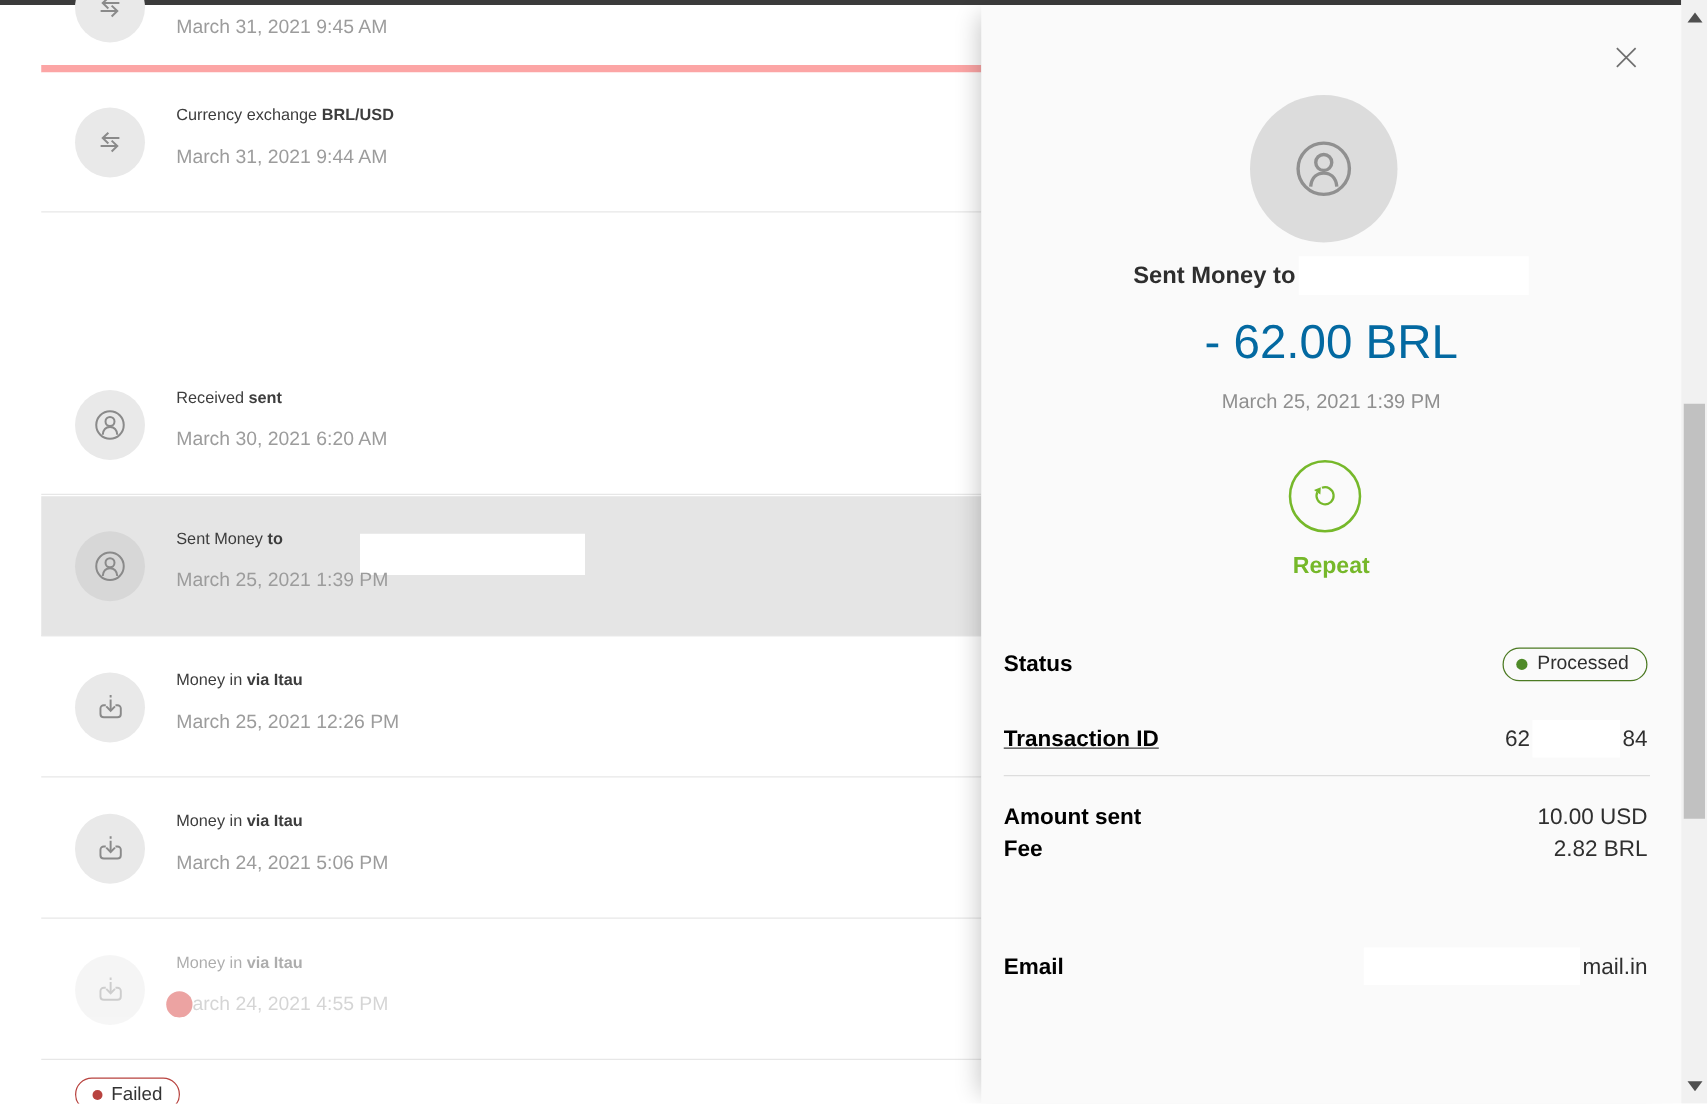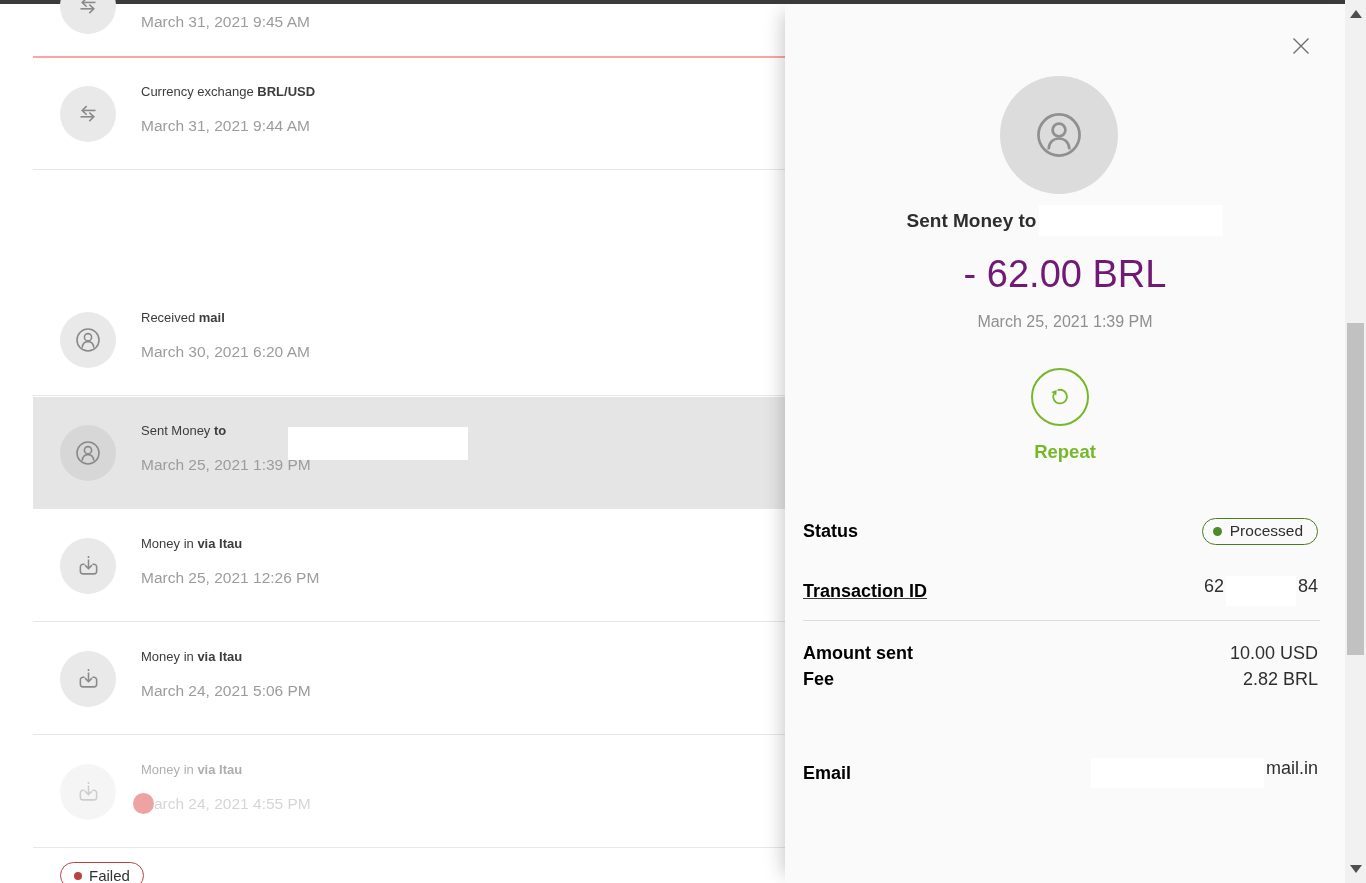--- a/index.html
+++ b/index.html
@@ -12,7 +12,7 @@
        border-bottom:1px solid #e7e7e7;background:#fff;cursor:pointer;}
   .row.gray{background:#efefef;}
   .row.gray2{background:#e5e5e5;}
-  .row.partial{height:54px;border-bottom:2px solid #fca5a5;overflow:visible;}
+  .row.partial{height:54px;border-bottom:6px solid #fca5a5;overflow:visible;}
   .icon-circle{position:absolute;left:27px;top:28px;width:56px;height:56px;border-radius:50%;
        background:#e9e9e9;display:flex;align-items:center;justify-content:center;}
   .gray .icon-circle{background:#e0e0e0;}

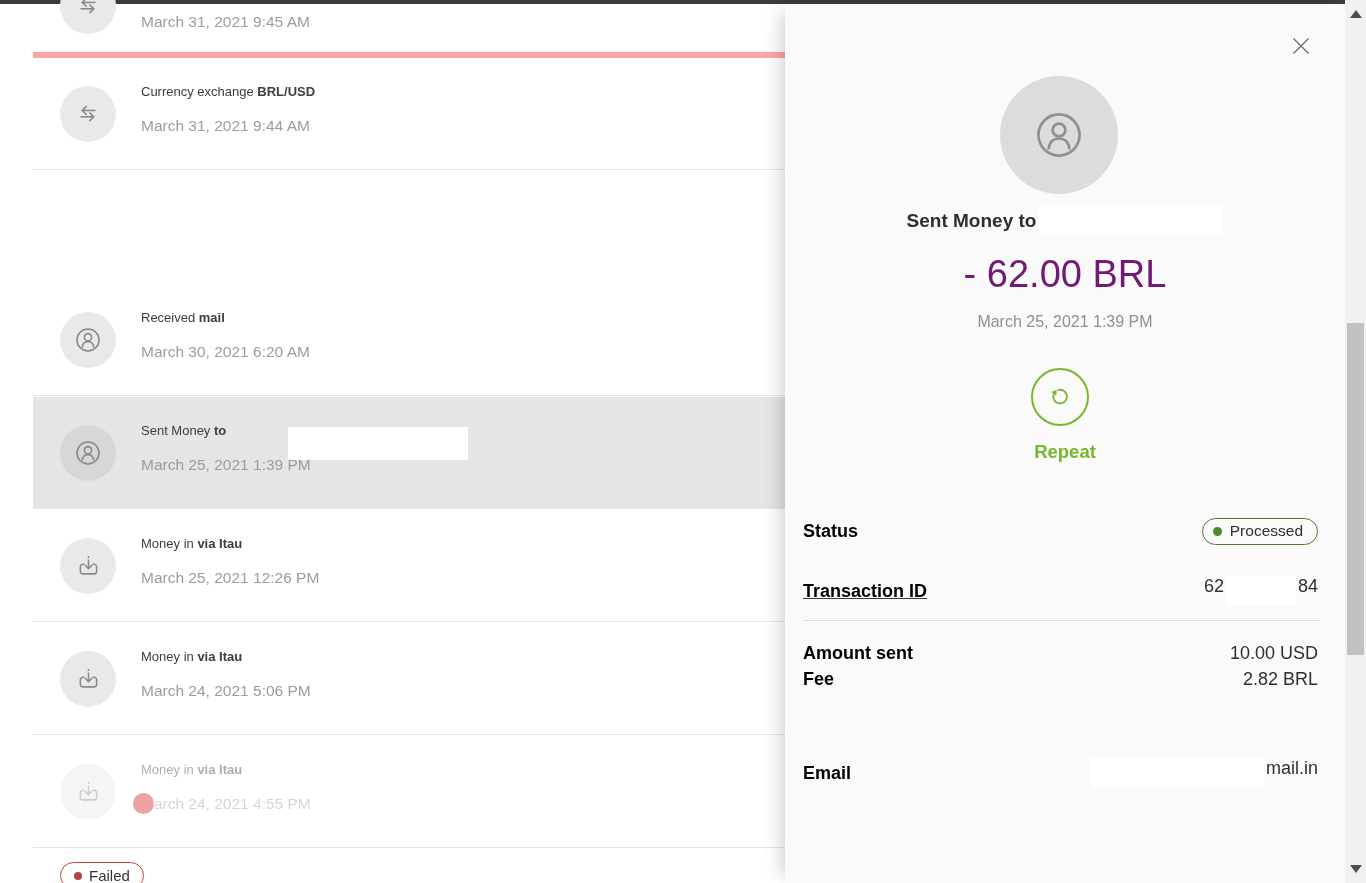--- a/index.html
+++ b/index.html
@@ -43,7 +43,7 @@
   .p-title{font-size:19px;font-weight:700;color:#2e2e2e;white-space:nowrap;}
   .p-title-redact{width:184px;height:31px;background:#ffffff;margin-left:3px;}
   .p-amount{position:absolute;top:249px;left:0;width:560px;text-align:center;
-       font-size:38px;color:#701a75;}
+       font-size:38px;color:#0369a1;}
   .p-date{position:absolute;top:309px;left:0;width:560px;text-align:center;
        font-size:16px;color:#8f8f8f;}
   .repeat-btn{position:absolute;top:364px;left:246px;width:58px;height:58px;border-radius:50%;

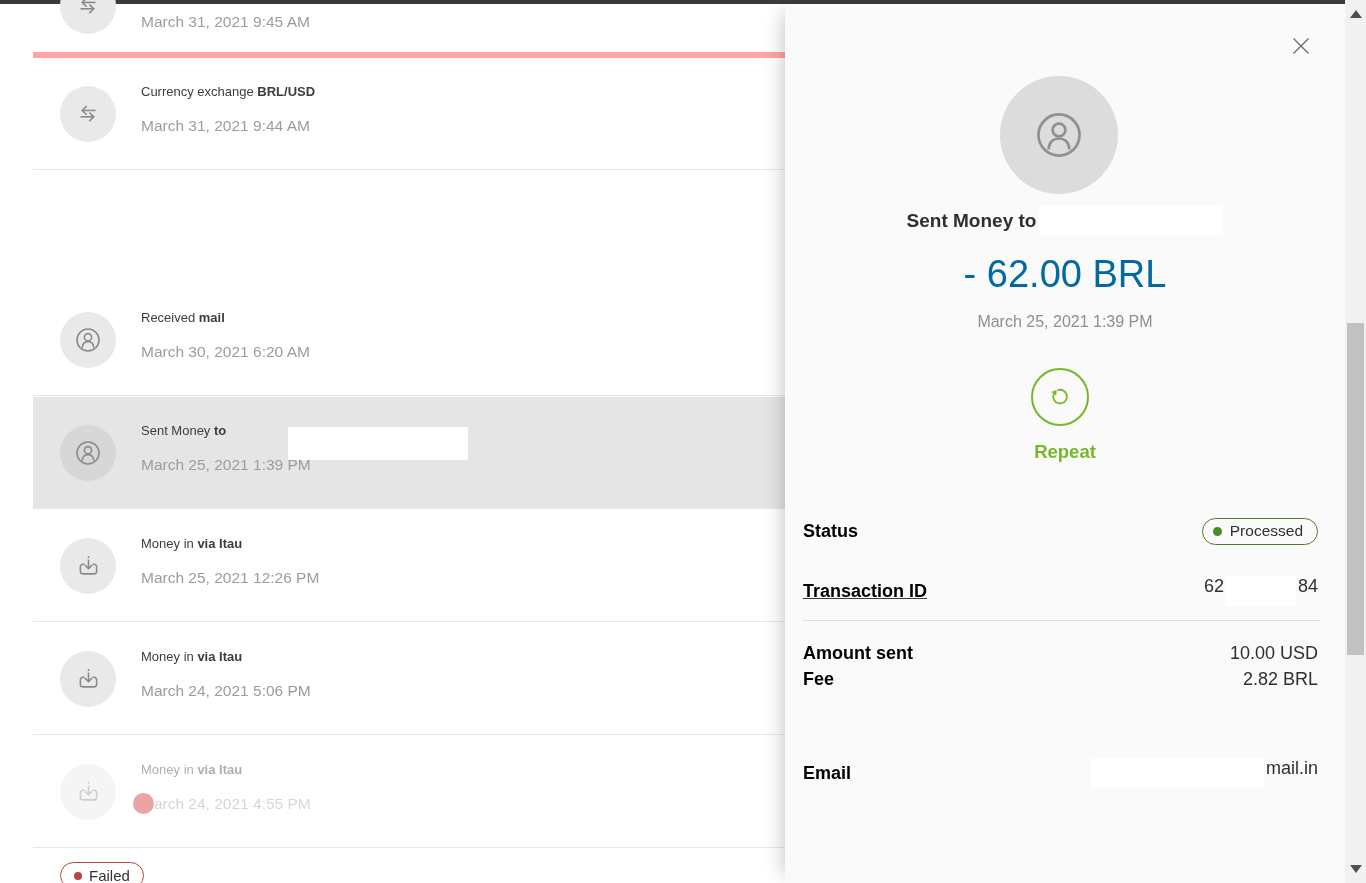--- a/index.html
+++ b/index.html
@@ -124,7 +124,7 @@
           </g>
         </svg>
     </div>
-    <div class="row-title"><span>Received </span><b>mail</b></div>
+    <div class="row-title"><span>Received </span><b>sent</b></div>
     <div class="row-date">March 30, 2021 6:20 AM</div>
   </div>
 

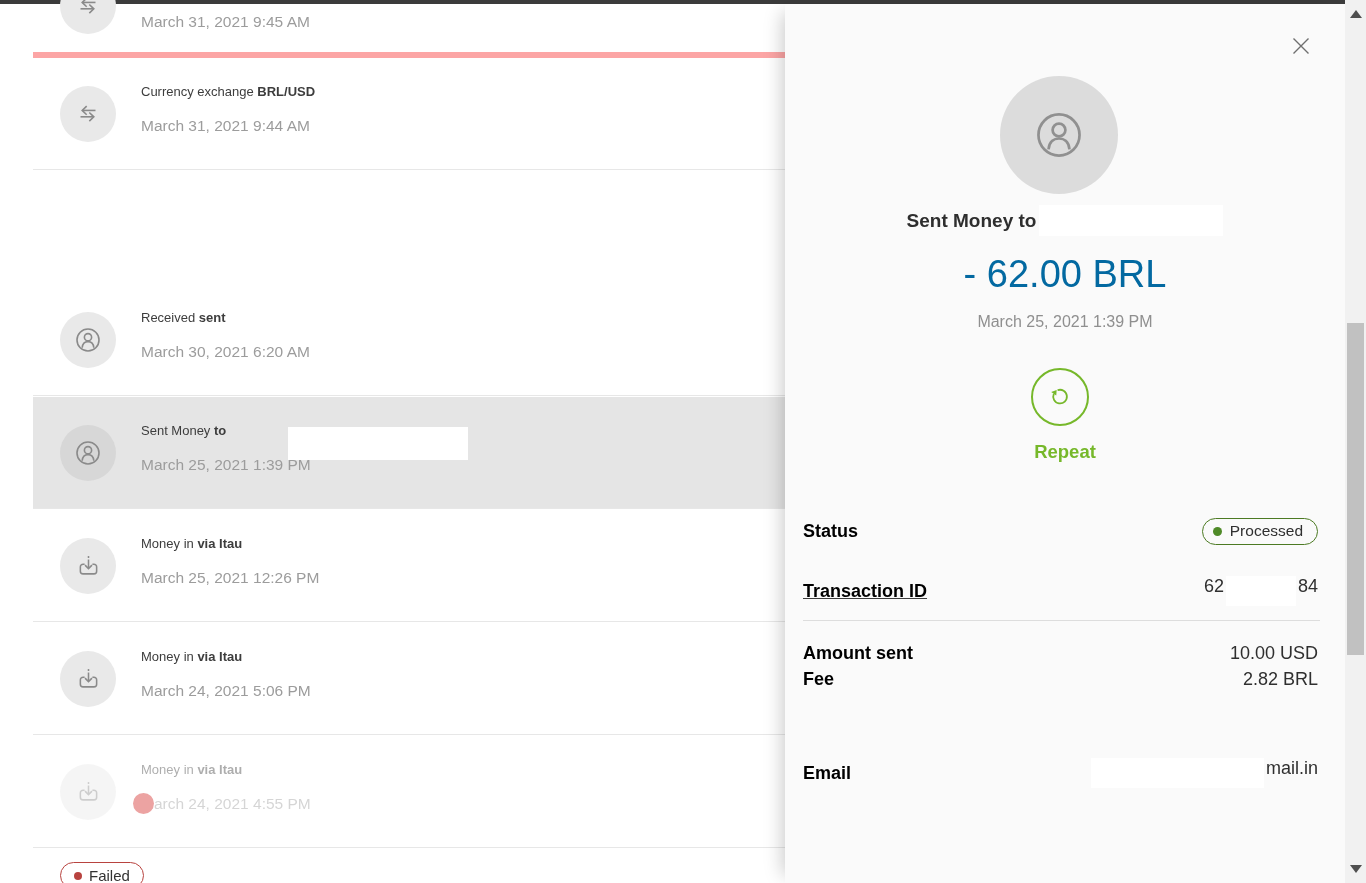--- a/index.html
+++ b/index.html
@@ -53,7 +53,7 @@
        font-size:18.5px;font-weight:700;color:#76b82a;cursor:pointer;}
   .drow{position:absolute;left:18px;width:515px;height:30px;display:flex;align-items:center;}
   .drow .lbl{font-size:18px;font-weight:700;color:#000000;}
-  .drow .val{position:absolute;right:0;display:flex;align-items:flex-start;
+  .drow .val{position:absolute;right:0;display:flex;align-items:center;
        font-size:18px;color:#2f2f2f;}
   .status-badge{display:inline-flex;align-items:center;gap:8px;height:27px;box-sizing:border-box;
        padding:0 14px 0 10px;border:1.5px solid #4c7a23;border-radius:15px;background:transparent;

